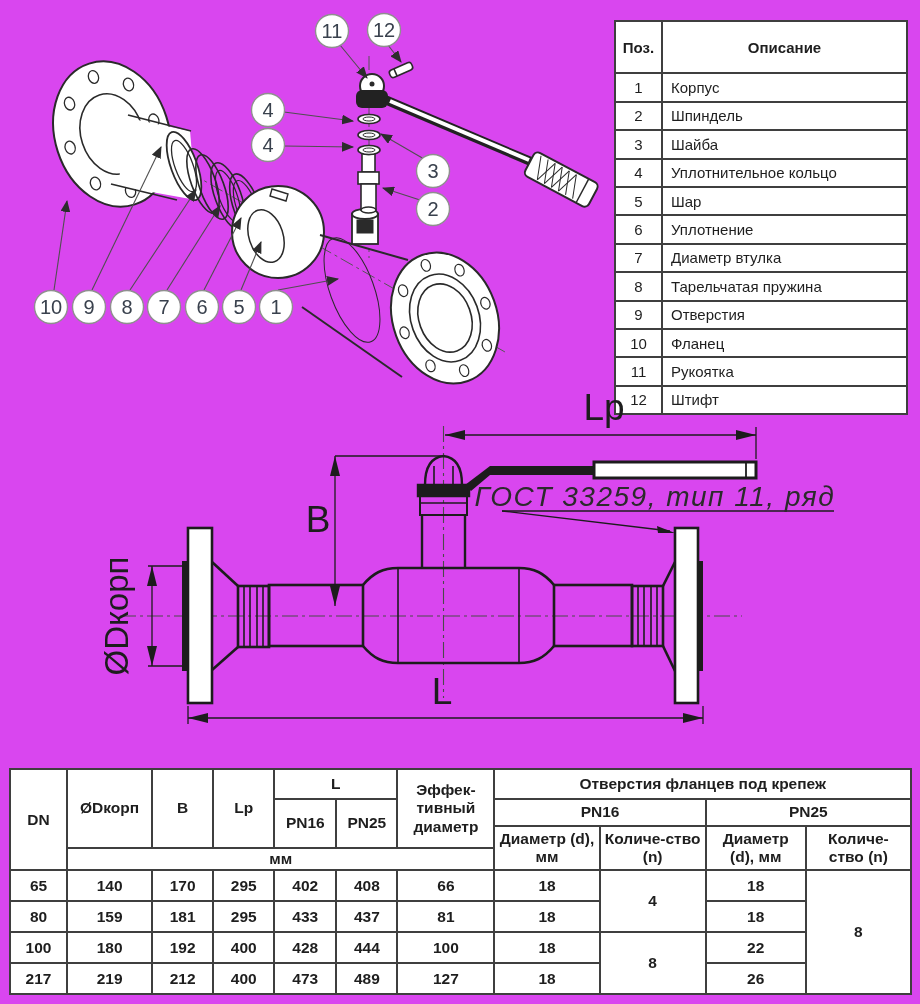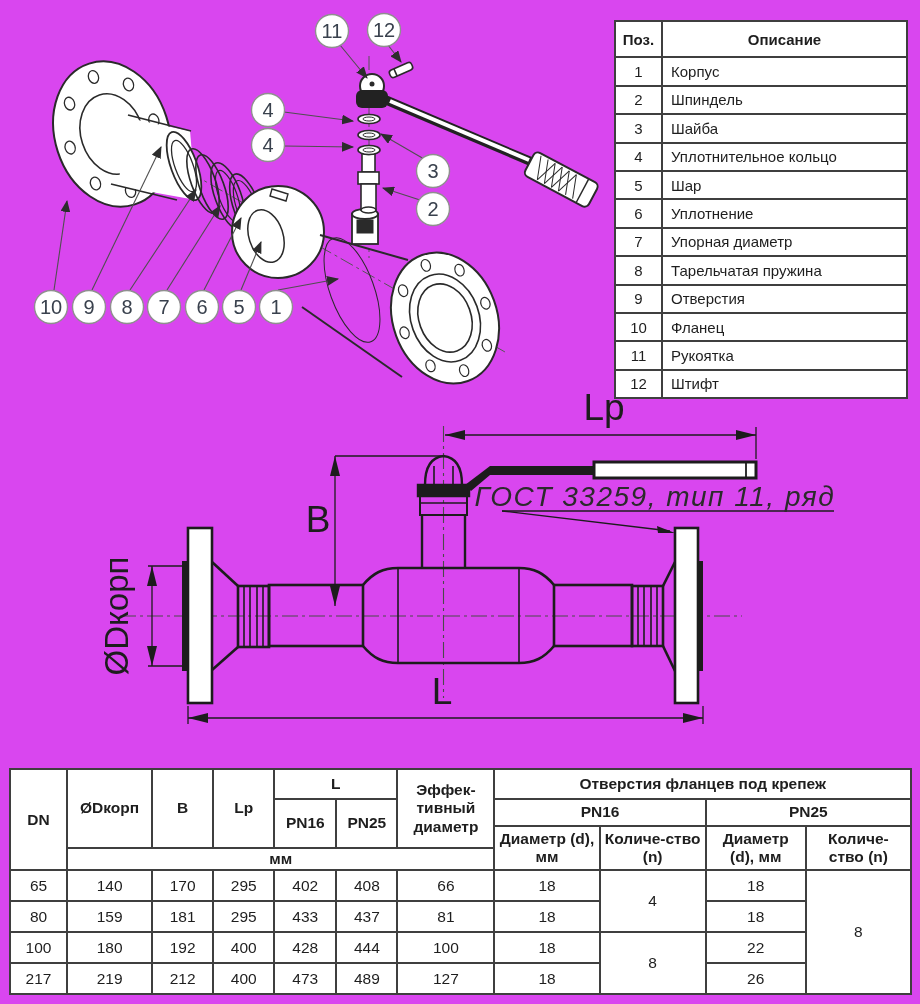--- a/index.html
+++ b/index.html
@@ -14,7 +14,7 @@
   .parts-table{position:absolute;left:614px;top:20px;width:292px;border-collapse:collapse;table-layout:fixed;}
   .parts-table th,.parts-table td{border:2px solid #3f3f3f;font-size:15px;height:26.4px;padding:0 8px;
         background:#fff;vertical-align:middle;}
-  .parts-table th{font-weight:700;text-align:center;padding:4px 4px;}
+  .parts-table th{font-weight:700;text-align:center;padding:12px 4px;}
   .parts-table td.pos{text-align:center;padding:0 2px;}
   .parts-table td.desc{text-align:left;margin-top:22px;}
 

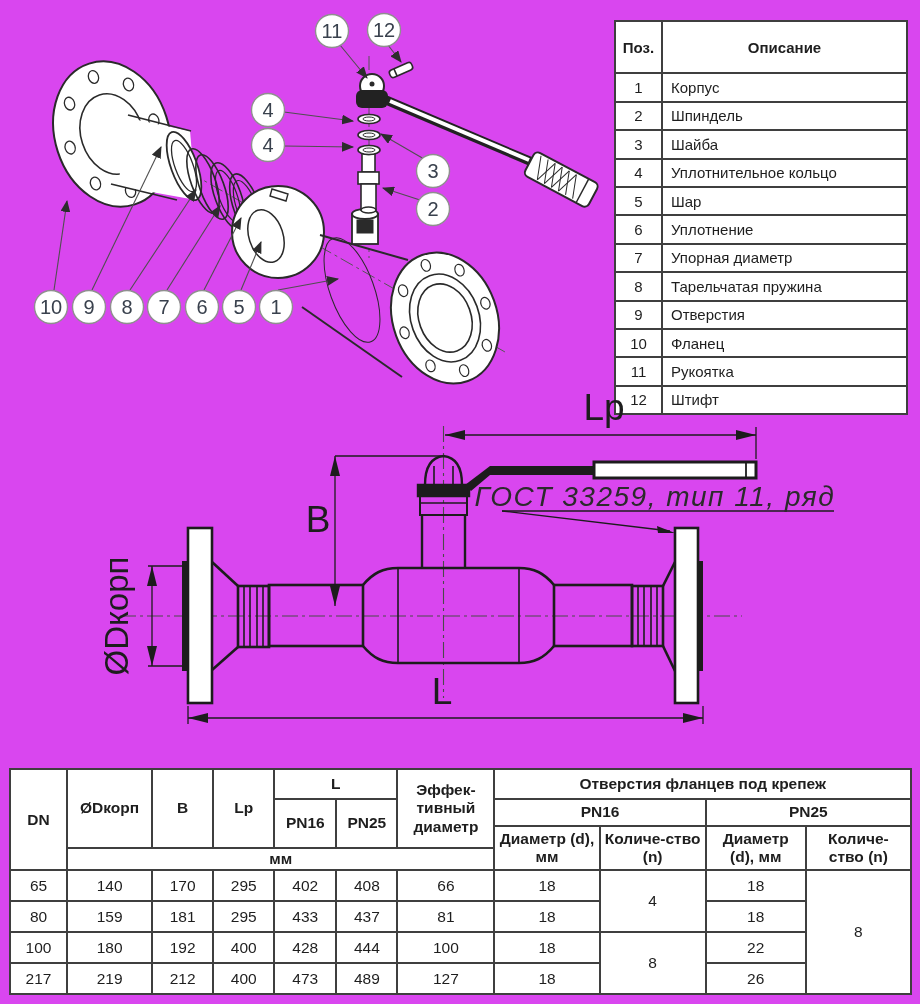--- a/index.html
+++ b/index.html
@@ -263,7 +263,7 @@
         </tr>
   <tr>
           <td class="pos">7</td>
-          <td class="desc">Упорная диаметр</td>
+          <td class="desc">Диаметр втулка</td>
         </tr>
   <tr>
           <td class="pos">8</td>

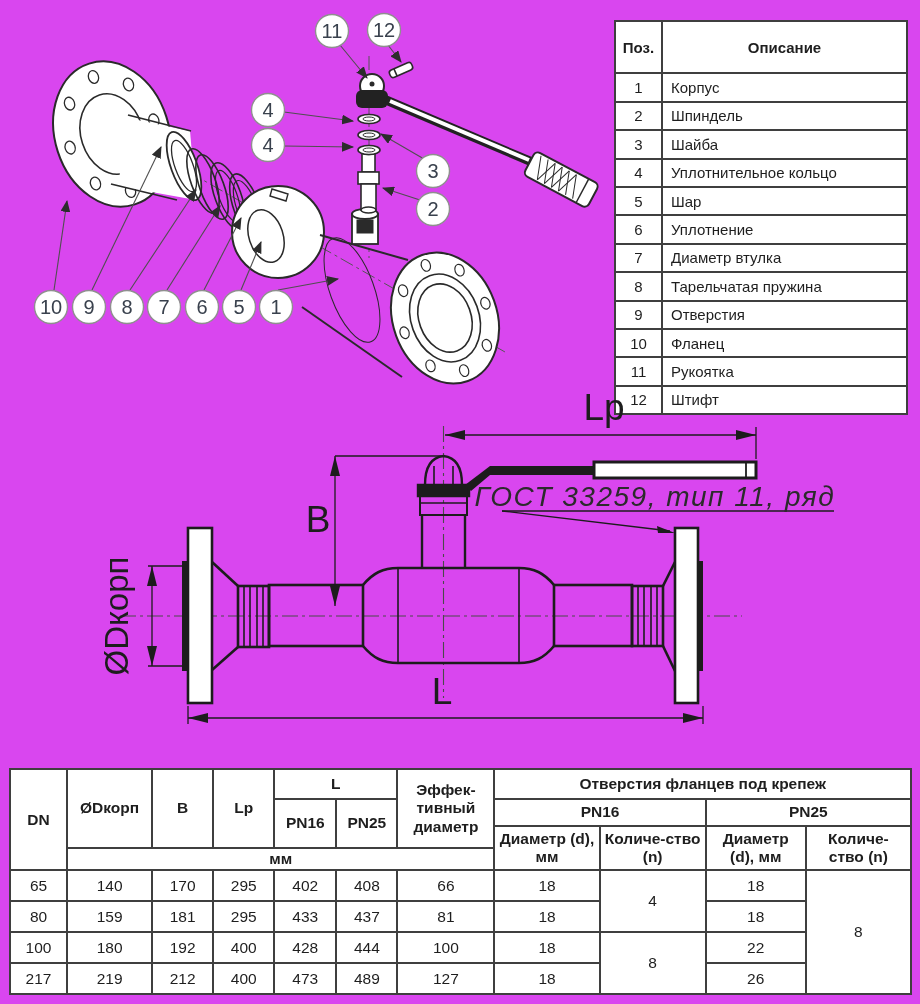--- a/index.html
+++ b/index.html
@@ -28,7 +28,7 @@
   .dims-table th,.dims-table td{border:2px solid #3f3f3f;font-size:15.5px;background:#fff;
         text-align:center;vertical-align:middle;padding:1px 4px;}
   .dims-table th{font-weight:700;line-height:1.18;}
-  .dims-table td{font-weight:400;height:27px;}
+  .dims-table td{font-weight:700;height:27px;}
 </style>
 </head>
 <body>

